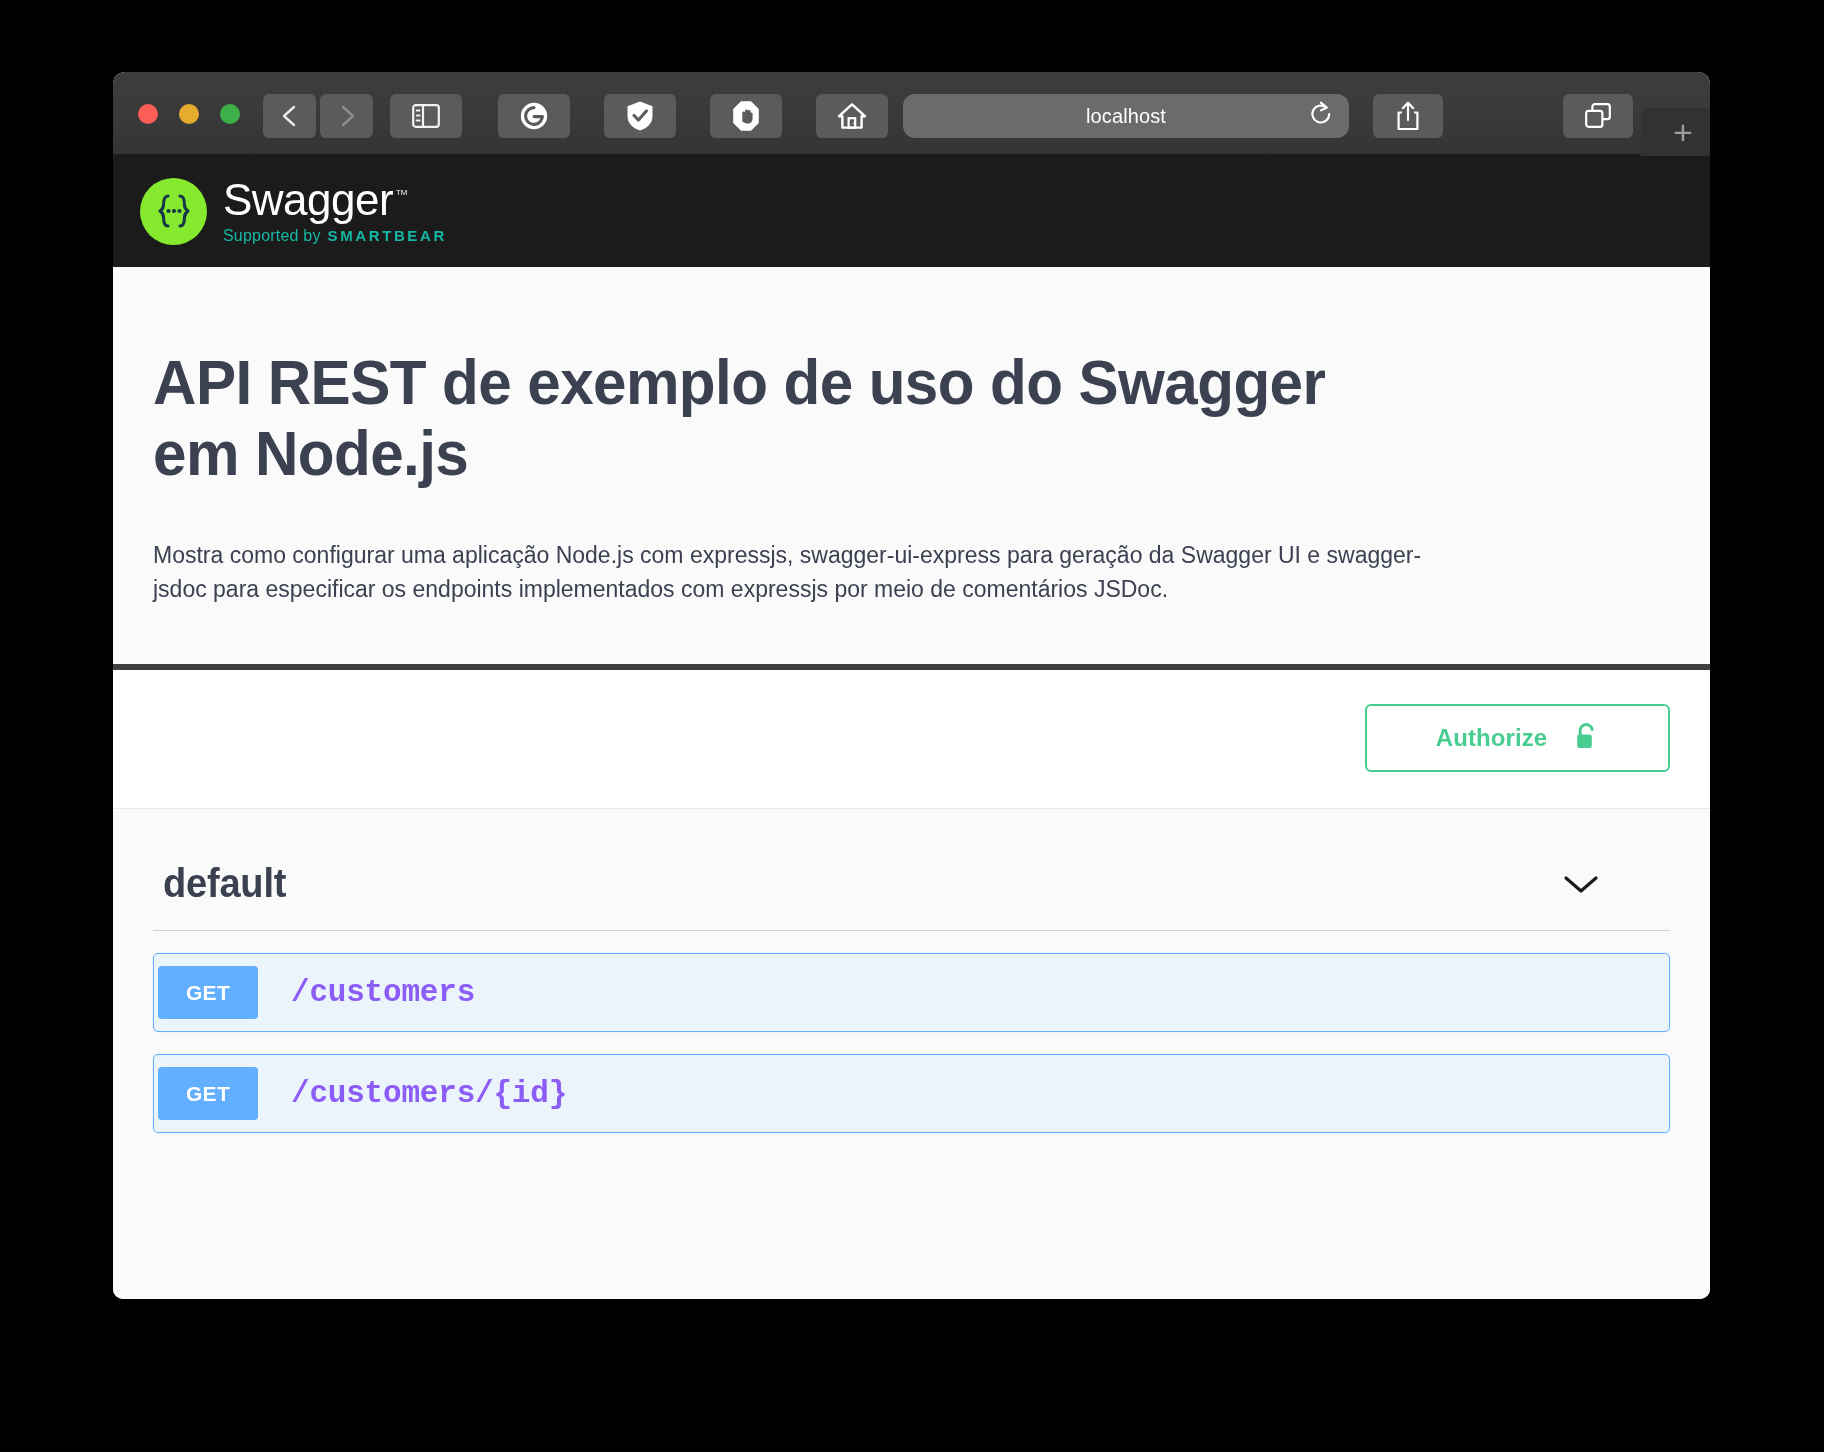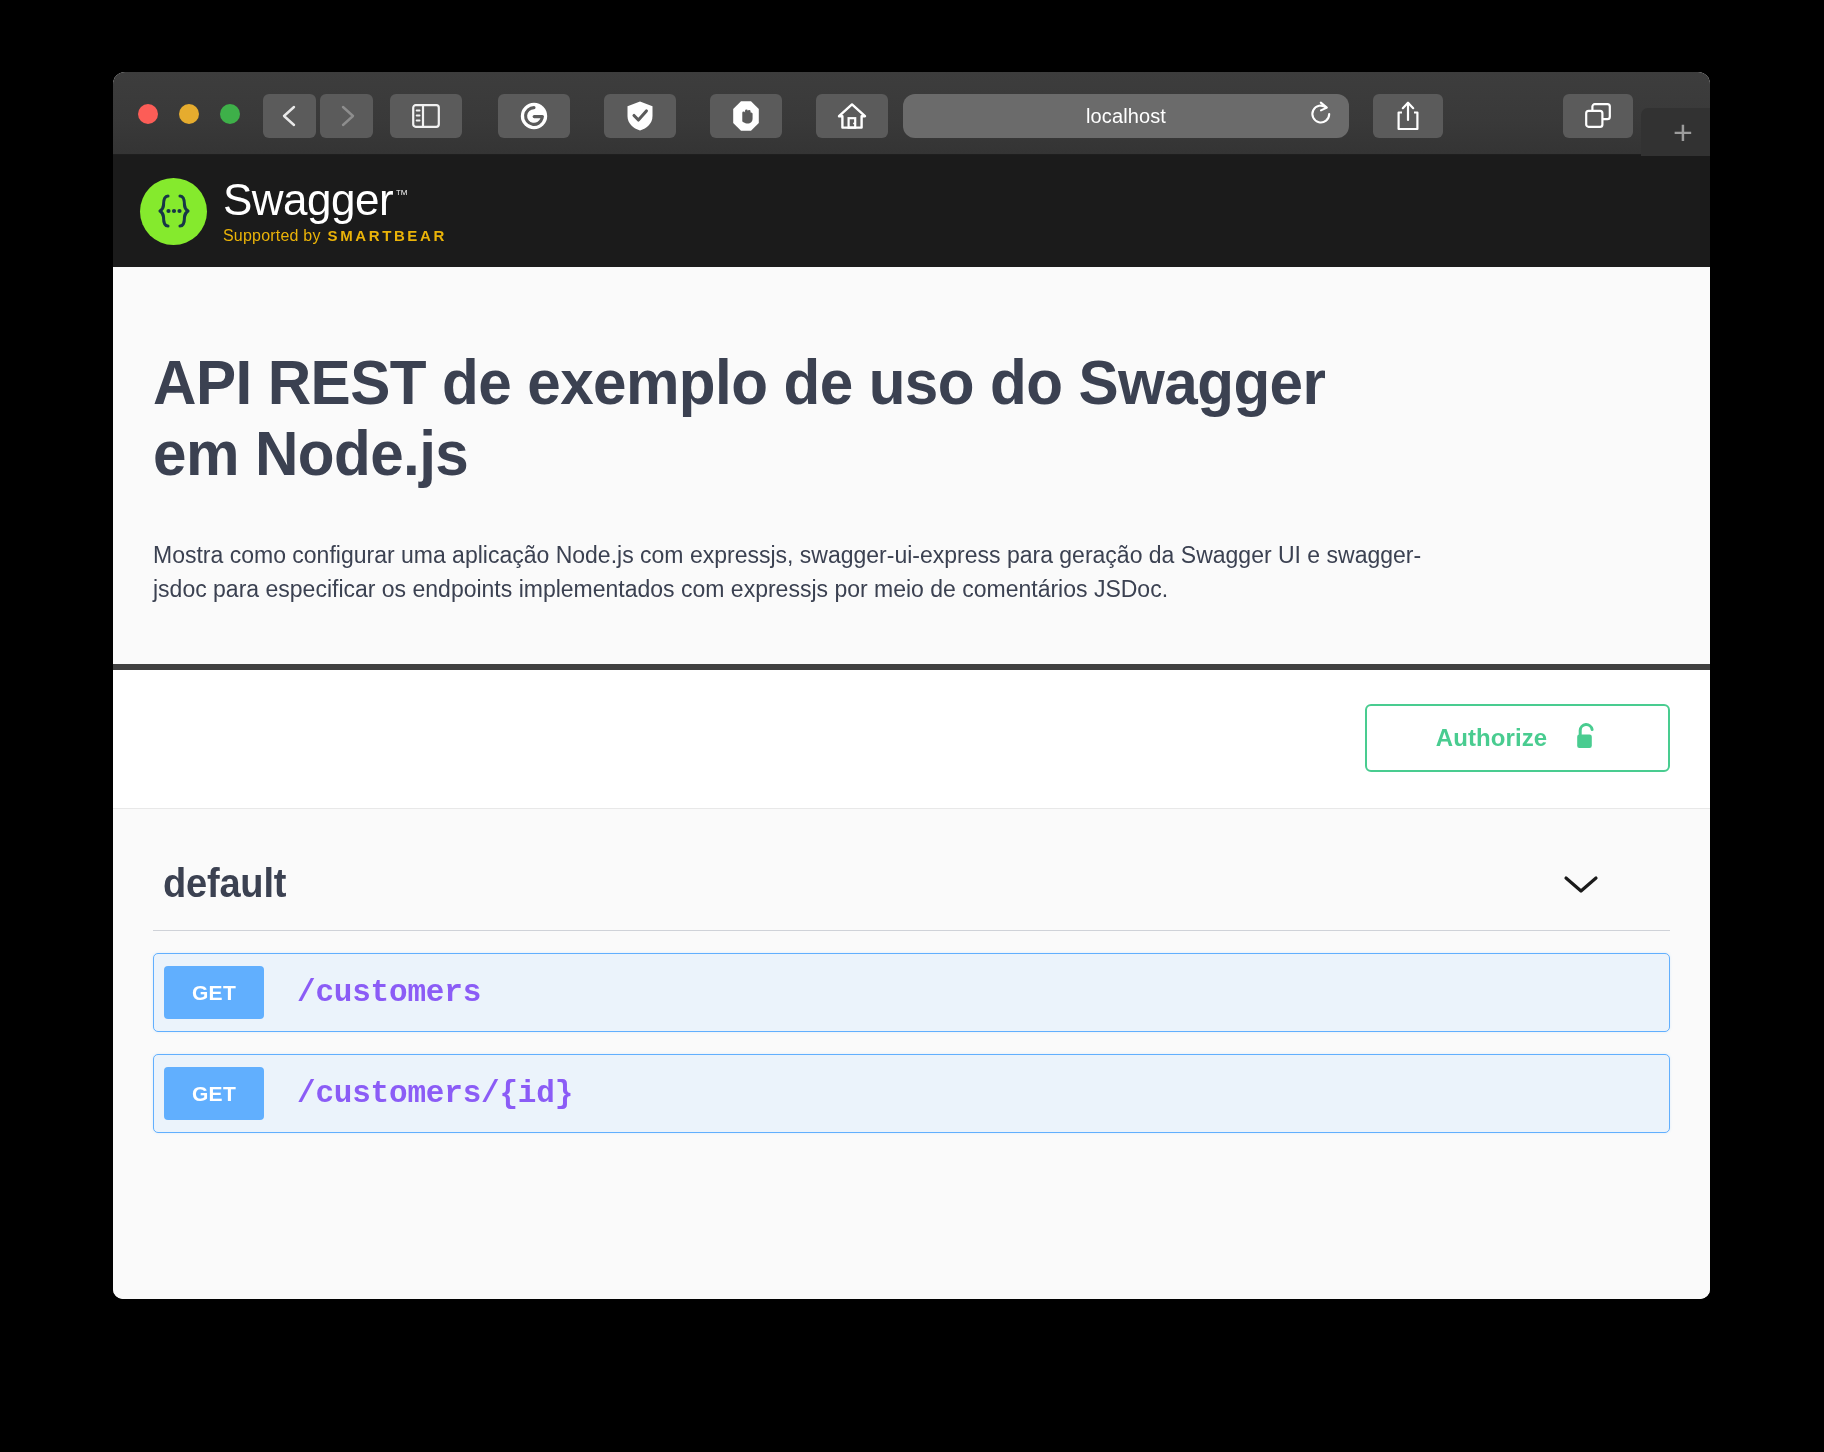--- a/index.html
+++ b/index.html
@@ -130,7 +130,7 @@
   #swagger-supported {
     margin-top: 5px;
     font-size: 15px;
-    color: #eab308;
+    color: #14b8a6;
     letter-spacing: .2px;
     display: flex; align-items: baseline; gap: 7px;
   }

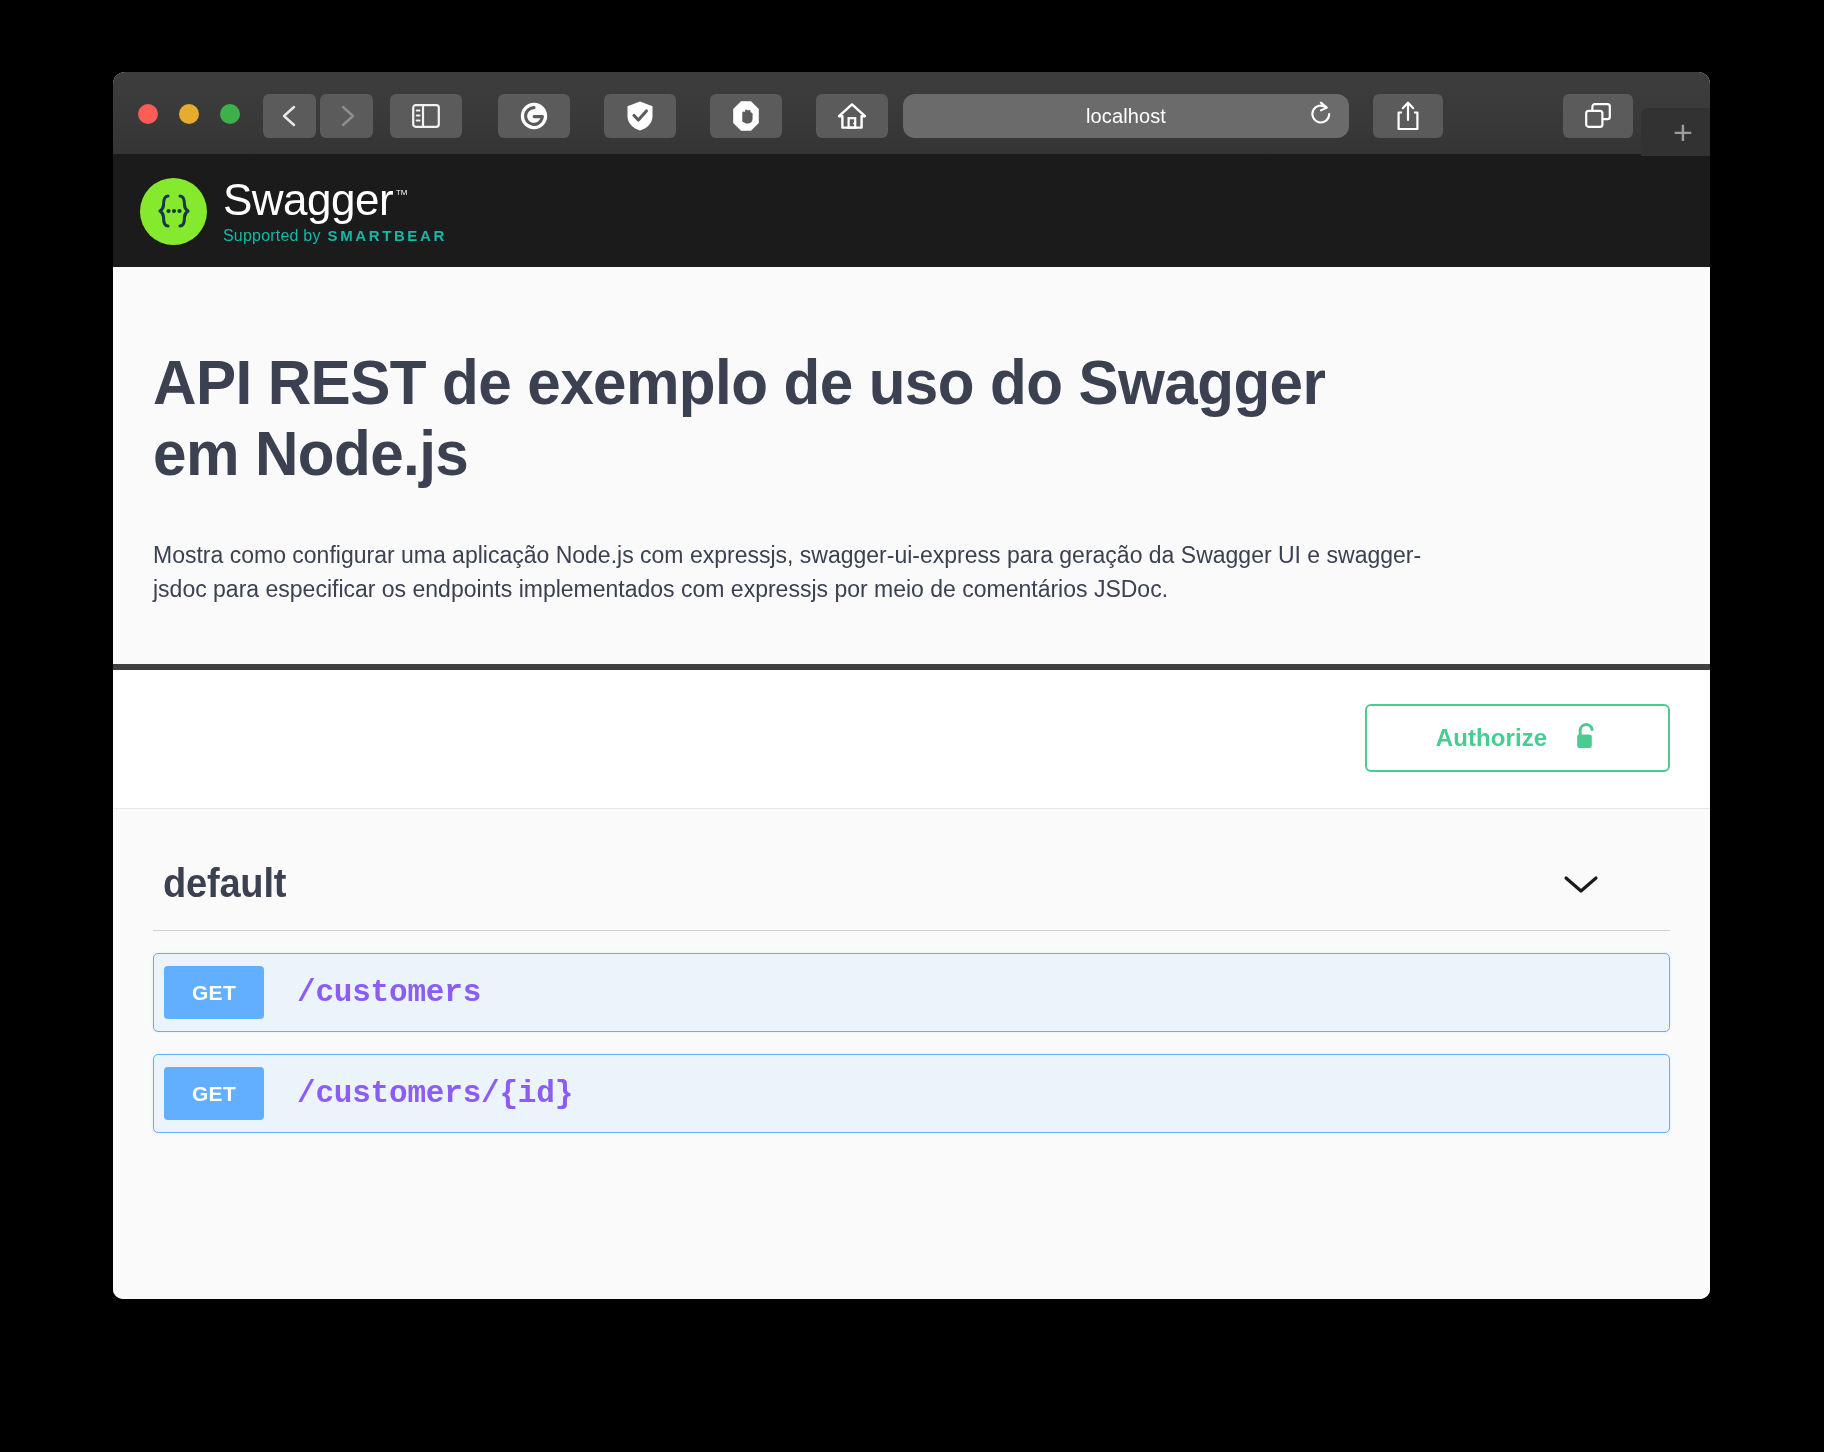--- a/index.html
+++ b/index.html
@@ -225,7 +225,7 @@
     border: 1px solid #61affe;
     border-radius: 5px;
     height: 79px;
-    padding: 0 10px;
+    padding: 0 4px;
     box-shadow: 0 0 3px rgba(97,175,254,0.18);
     cursor: pointer;
   }

